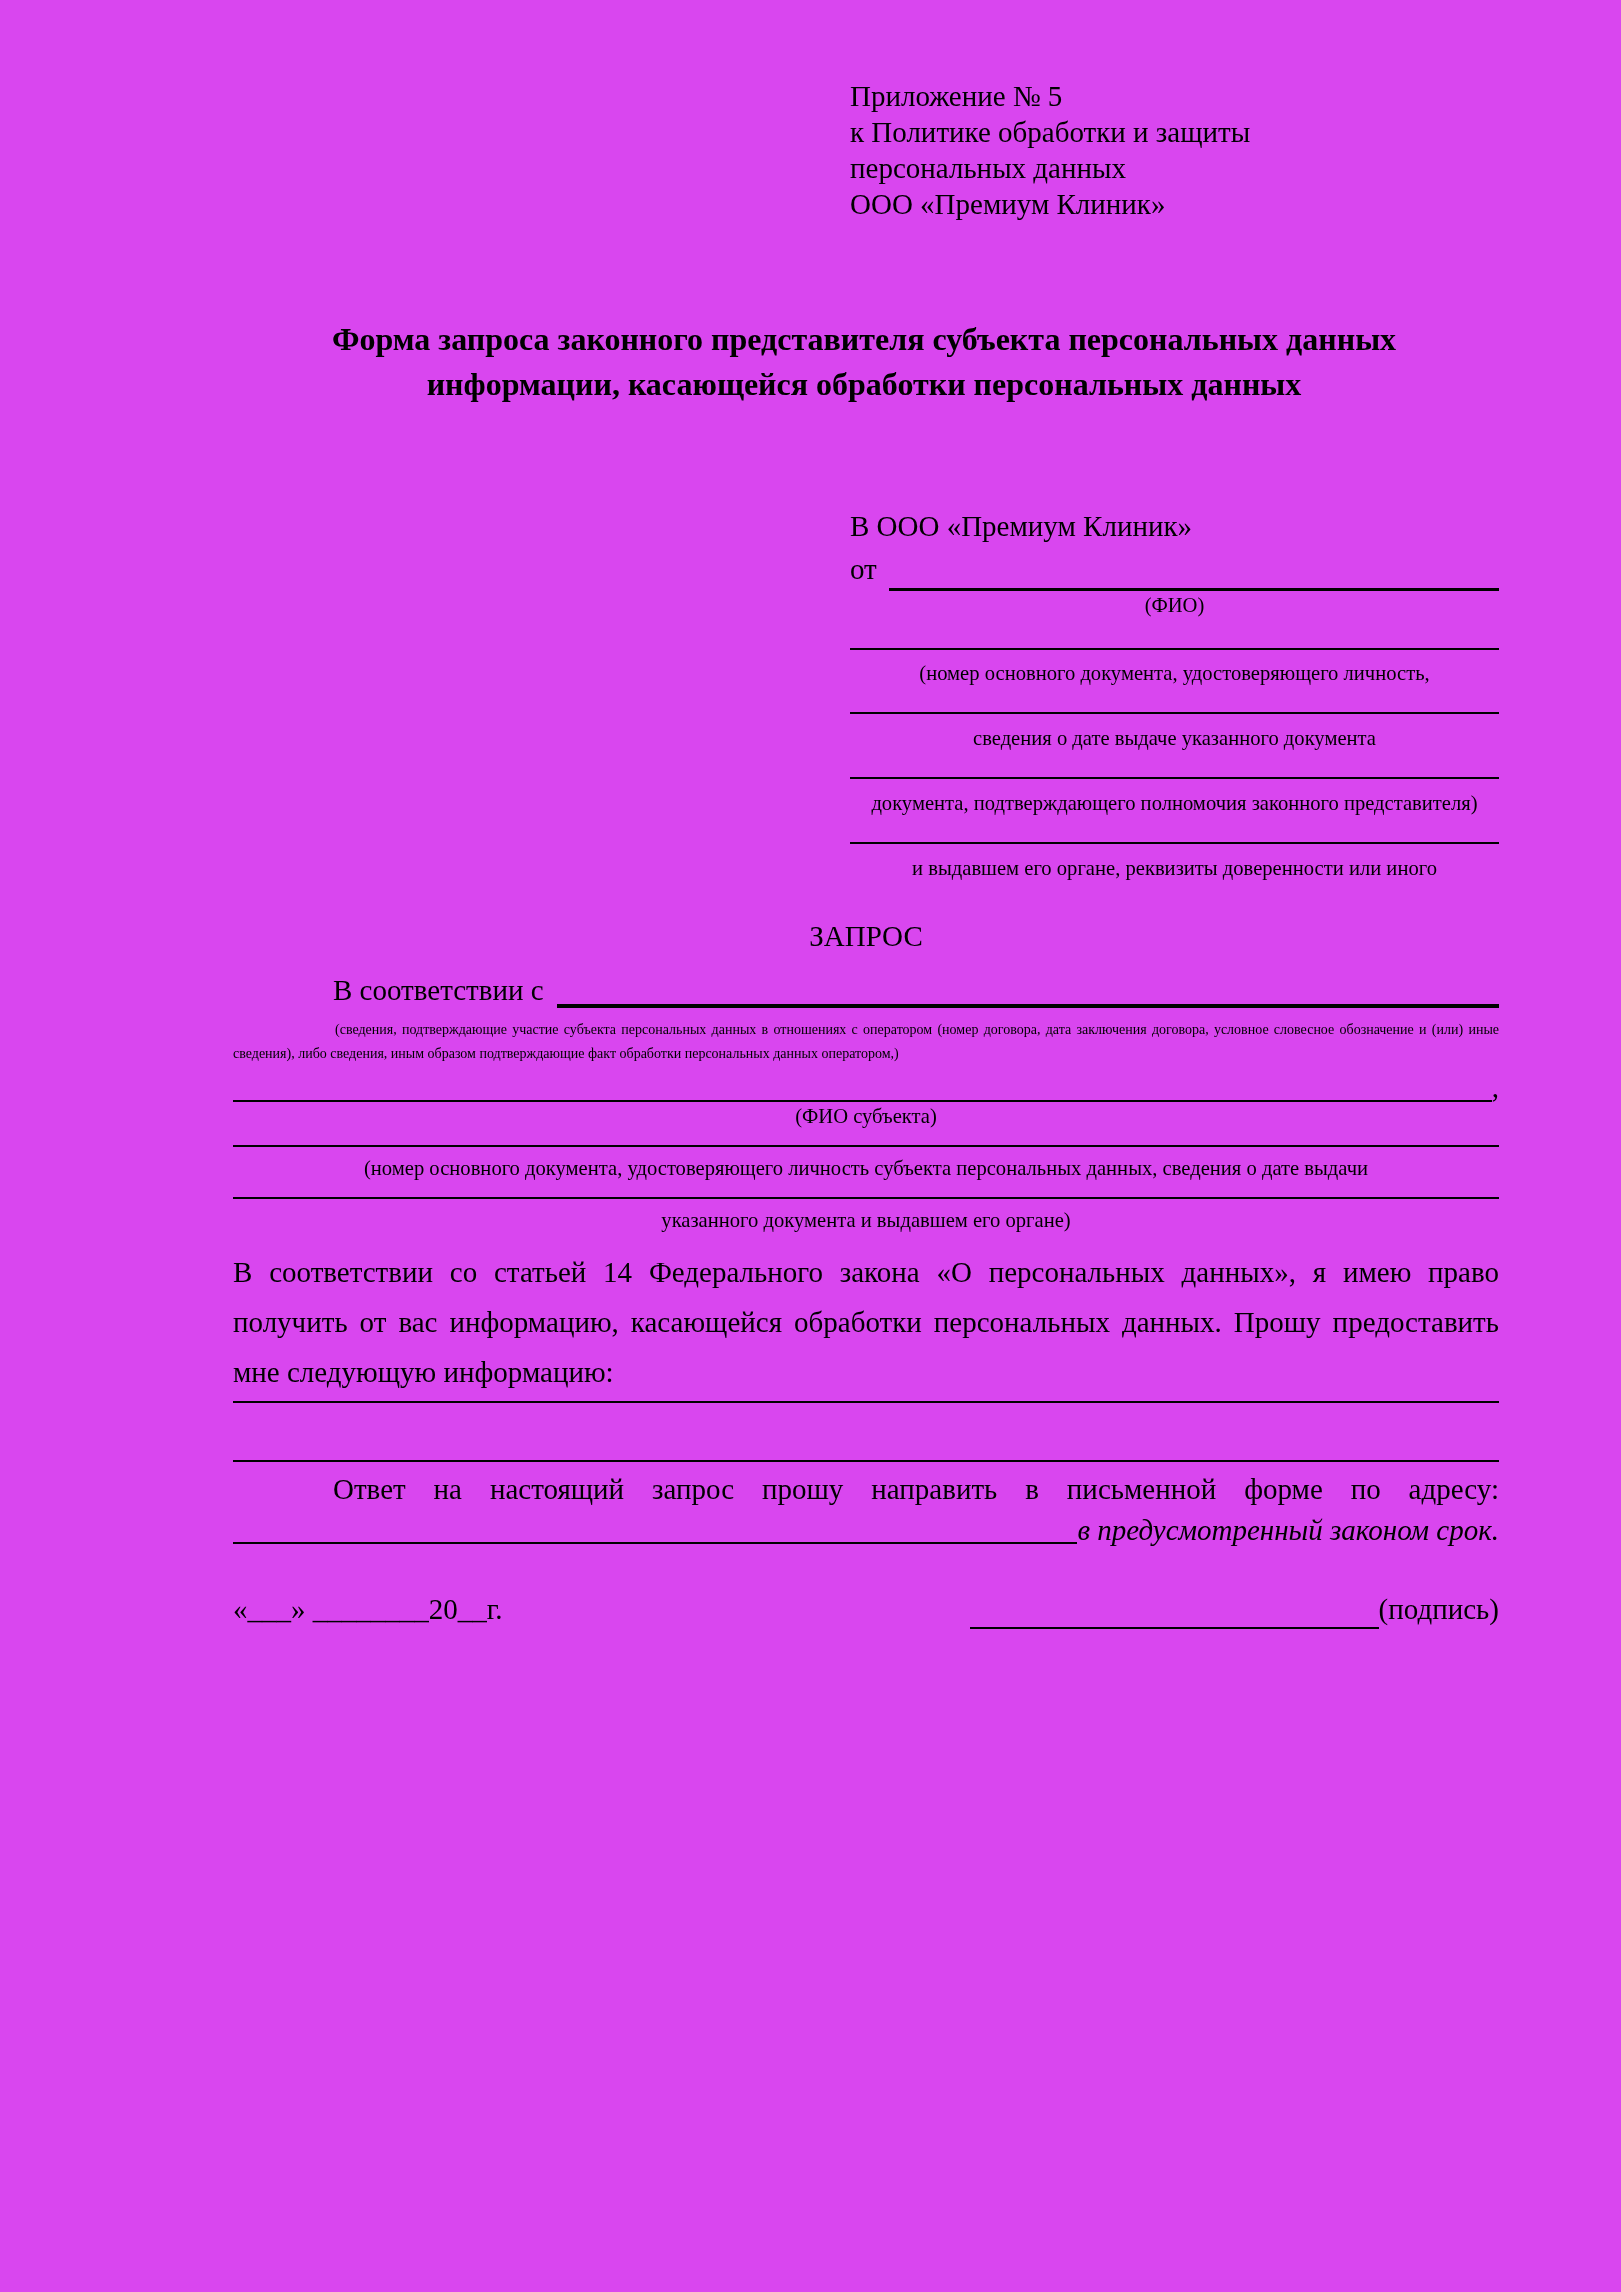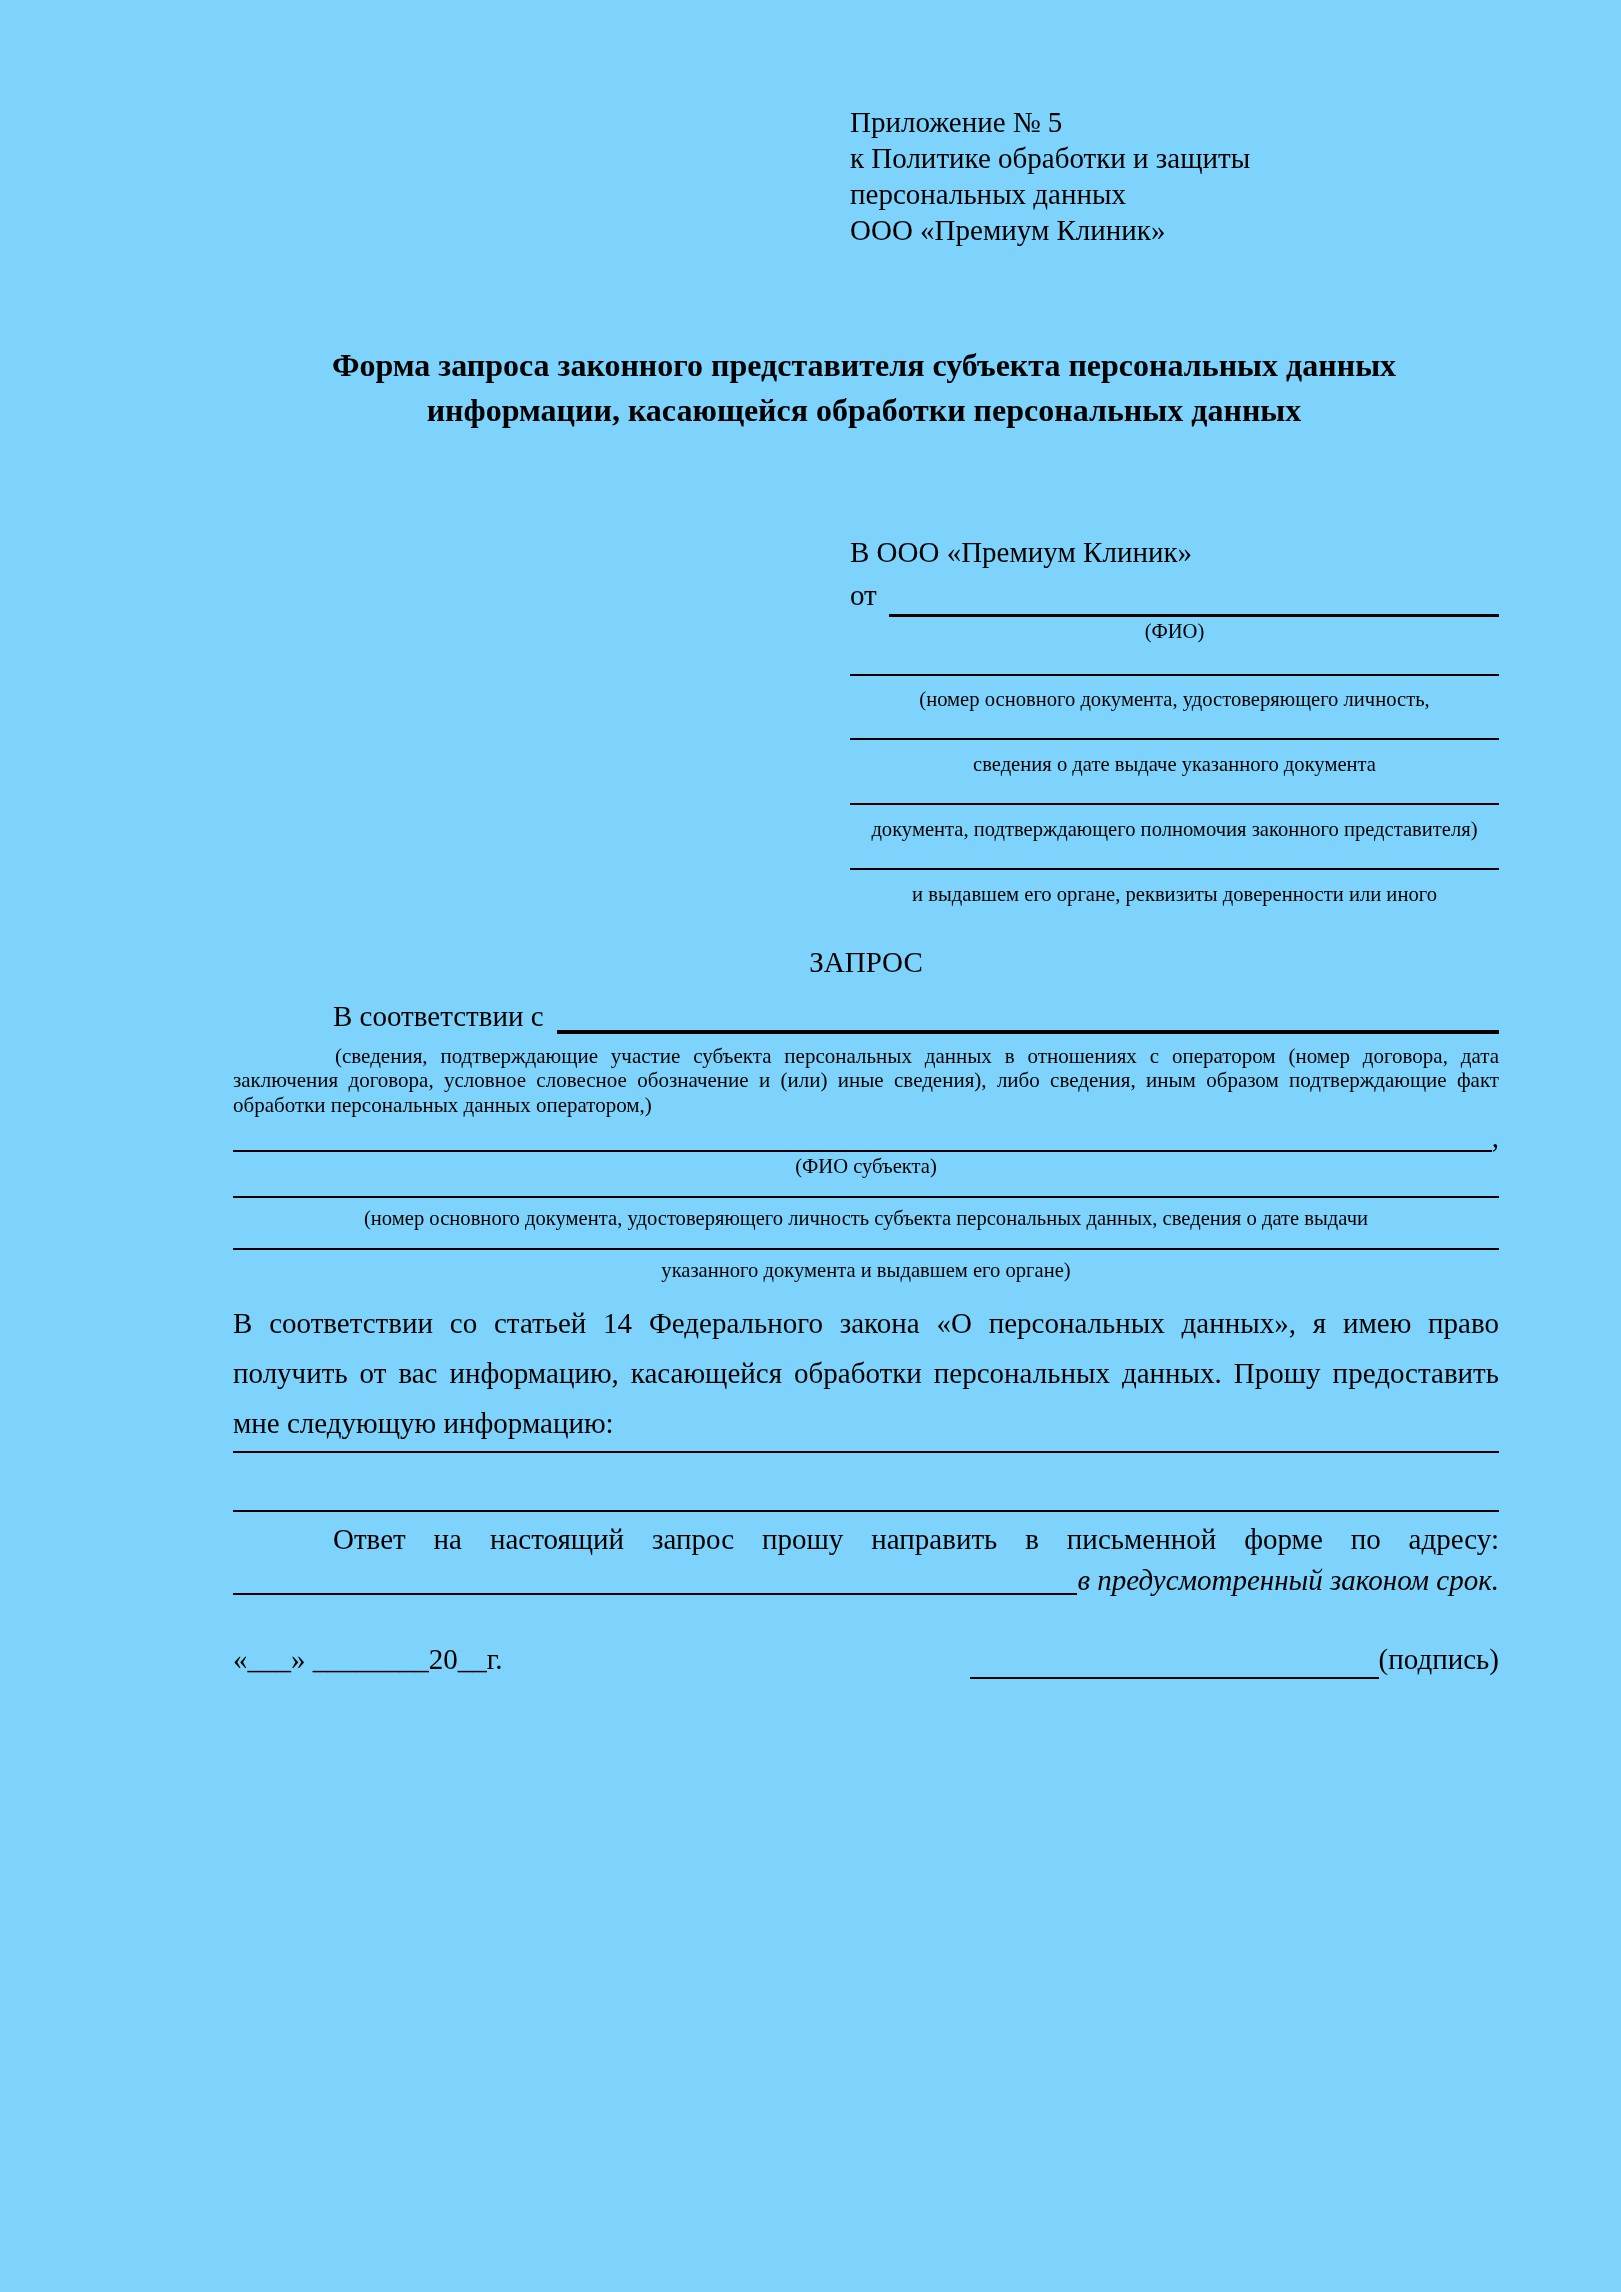--- a/index.html
+++ b/index.html
@@ -8,9 +8,9 @@
     width: 1621px;
     height: 2293px;
     margin: 0 auto;
-    background: #7dd3fc;
+    background: #d946ef;
     box-sizing: border-box;
-    padding: 104px 122px 0 233px;
+    padding: 78px 122px 0 233px;
     font-family: "Liberation Serif", "DejaVu Serif", serif;
     color: #000;
     font-size: 29px;

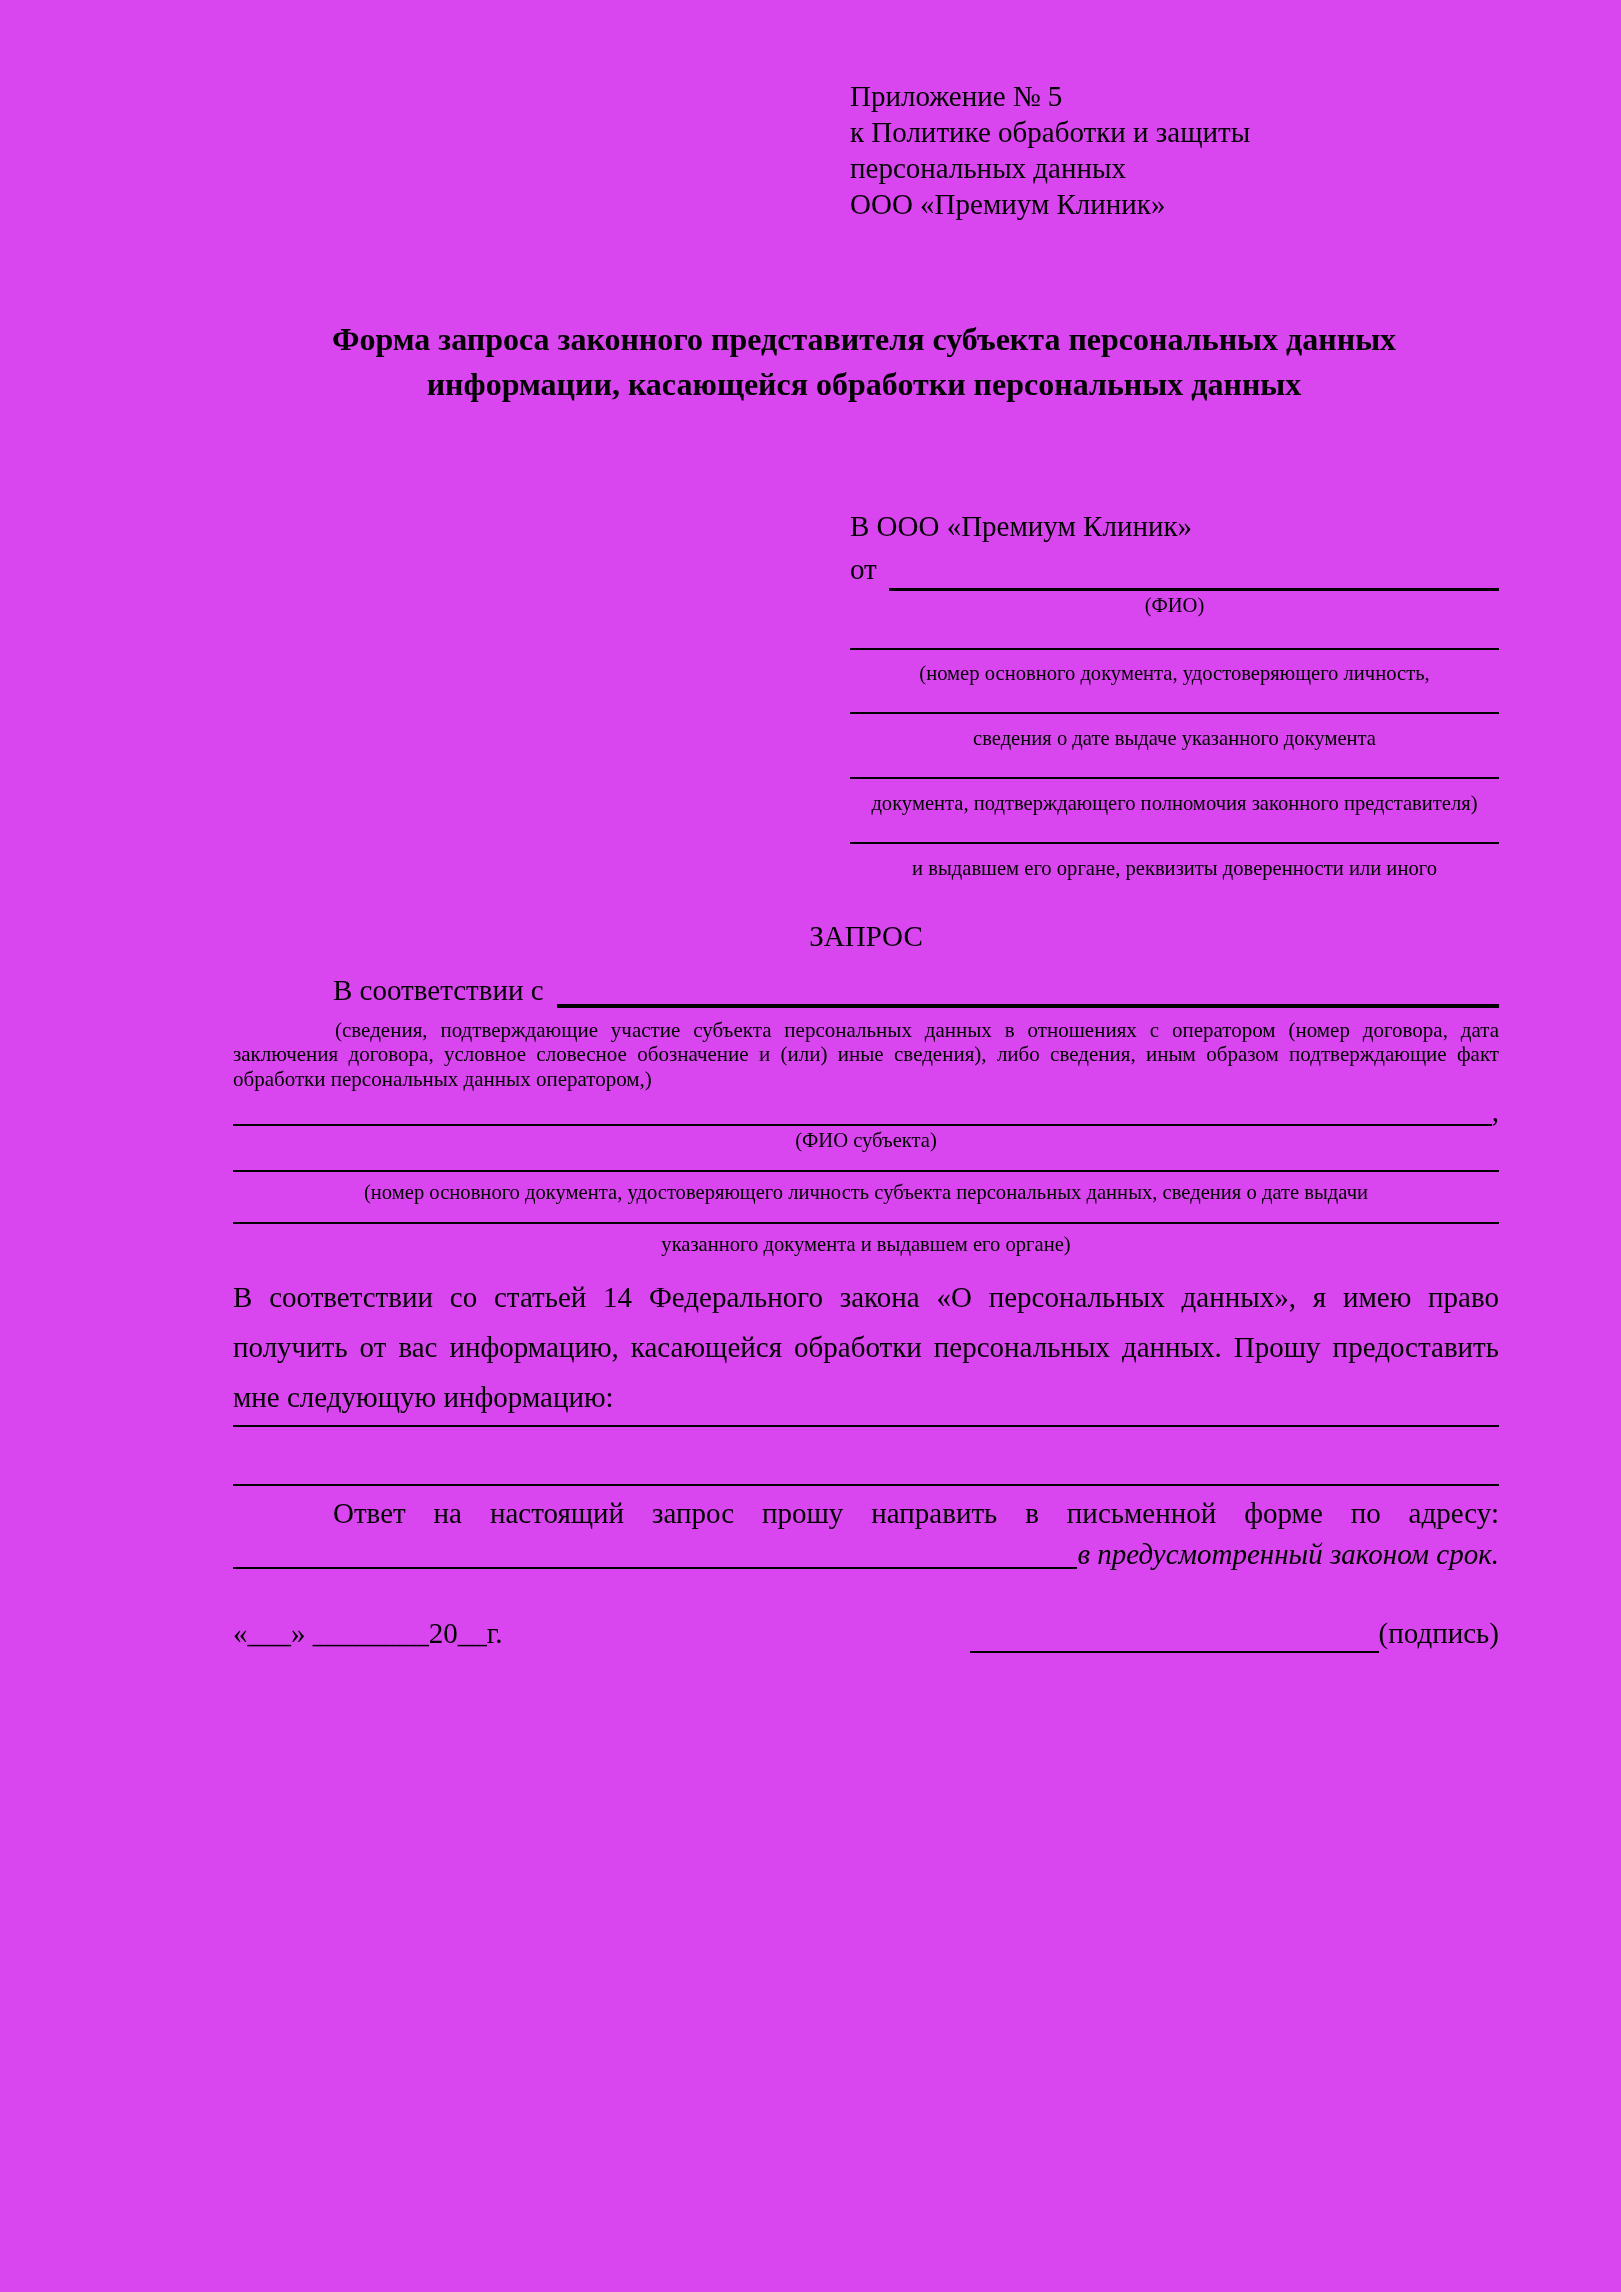--- a/index.html
+++ b/index.html
@@ -54,7 +54,7 @@
 
   .small-caption {
     margin-top: 5.9px;
-    font-size: 21px;
+    font-size: 14px;
     line-height: 24.5px;
     text-align: justify;
     text-indent: 102px;

